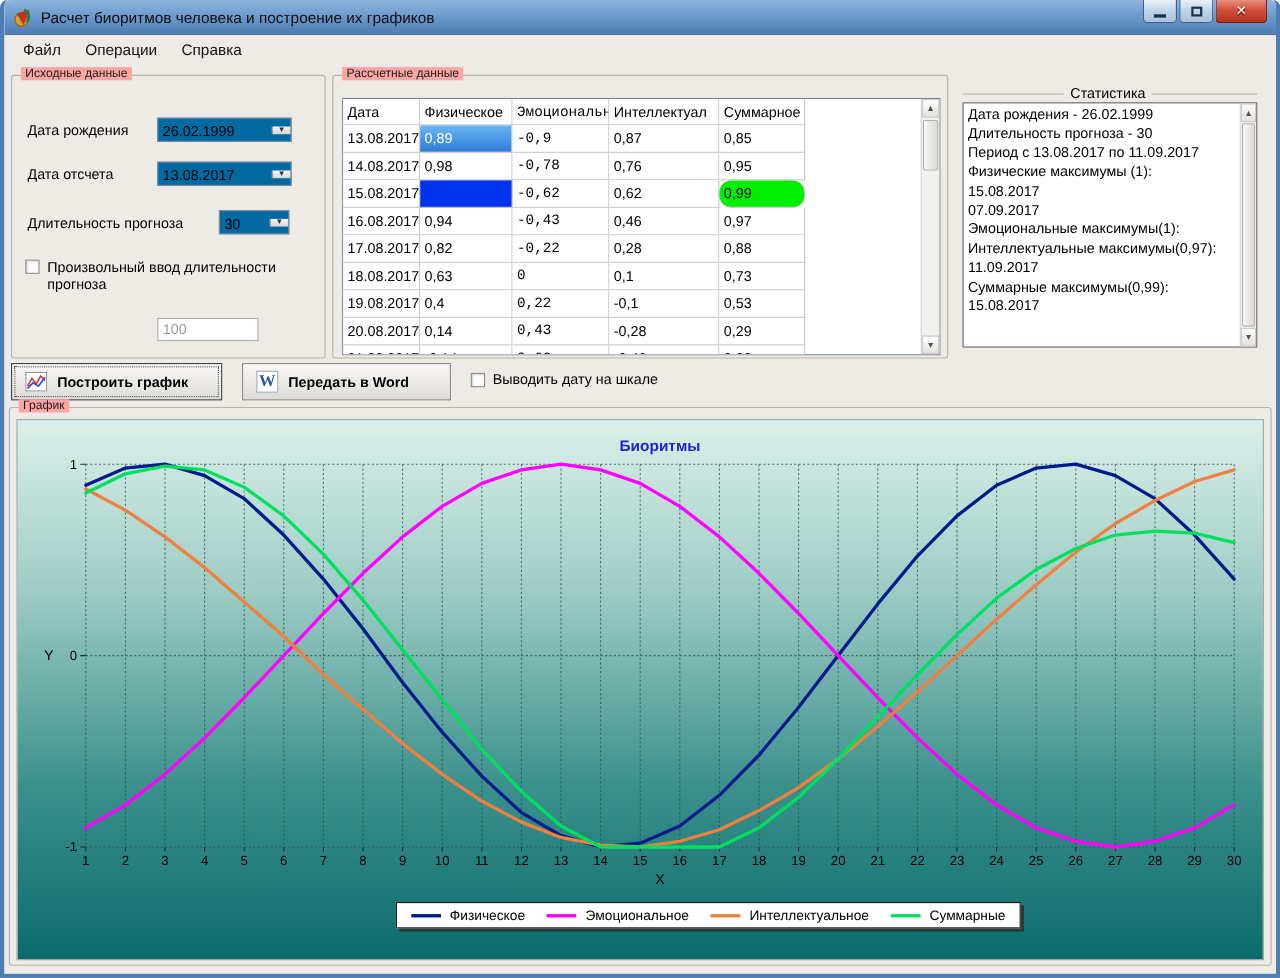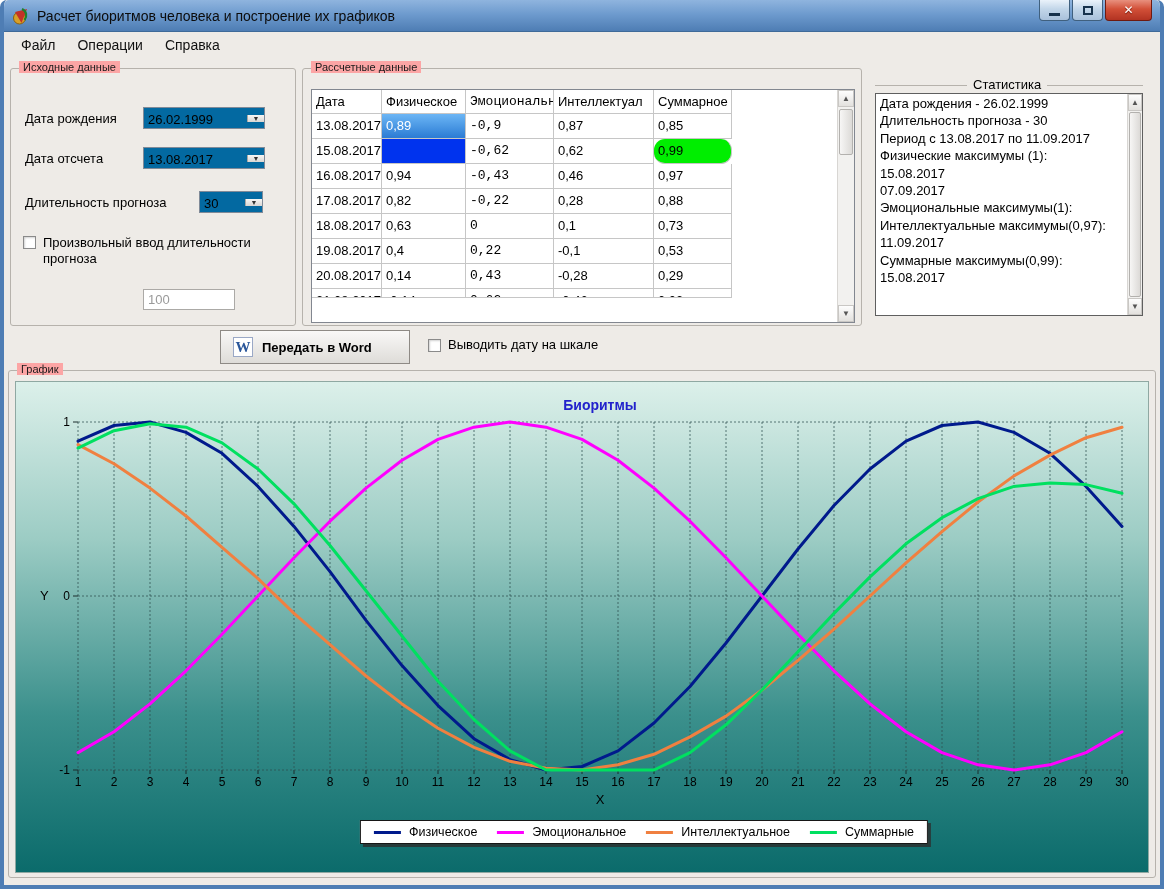--- a/index.html
+++ b/index.html
@@ -158,6 +158,13 @@
                 <div class="grid-cell c2">-0,9</div>
                 <div class="grid-cell c3">0,87</div>
                 <div class="grid-cell c4">0,85</div>
+              </div>
+              <div class="grid-row">
+                <div class="grid-cell c0">14.08.2017</div>
+                <div class="grid-cell c1">0,98</div>
+                <div class="grid-cell c2">-0,78</div>
+                <div class="grid-cell c3">0,76</div>
+                <div class="grid-cell c4">0,95</div>
               </div>
               <div class="grid-row">
                 <div class="grid-cell c0">15.08.2017</div>

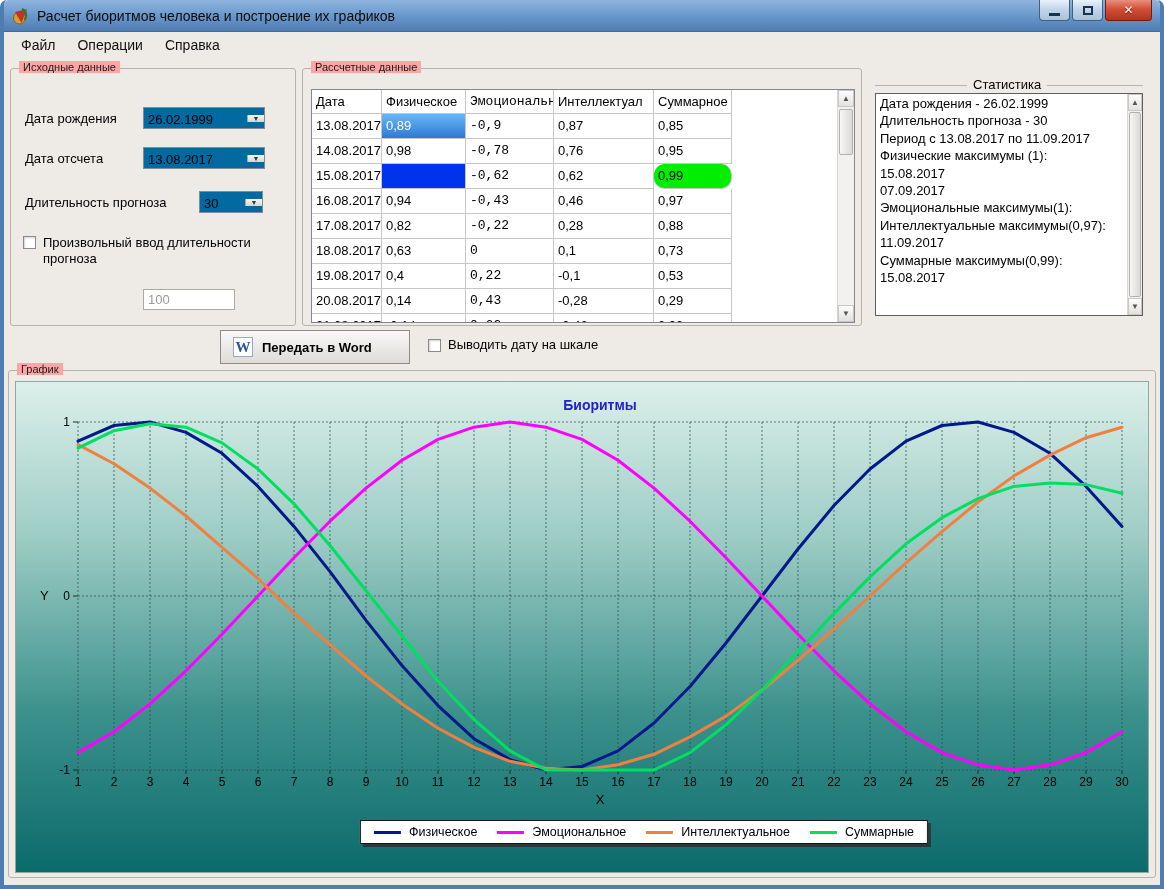--- a/index.html
+++ b/index.html
@@ -252,6 +252,14 @@
       </div>
     </div>
 
+    <button class="btn btn-plot">
+      <svg width="20" height="18" viewBox="0 0 20 18">
+        <rect x="0.5" y="0.5" width="19" height="17" fill="#fff" stroke="#888"></rect>
+        <polyline points="2,13 6,6 10,11 14,4 18,8" stroke="#E03030" fill="none" stroke-width="1.5"></polyline>
+        <polyline points="2,15 7,10 12,13 18,5" stroke="#3050D0" fill="none" stroke-width="1.5"></polyline>
+      </svg>
+      <span>Построить график</span>
+    </button>
     <button class="btn btn-word">
       <span class="word-icon">W</span>
       <span>Передать в Word</span>

